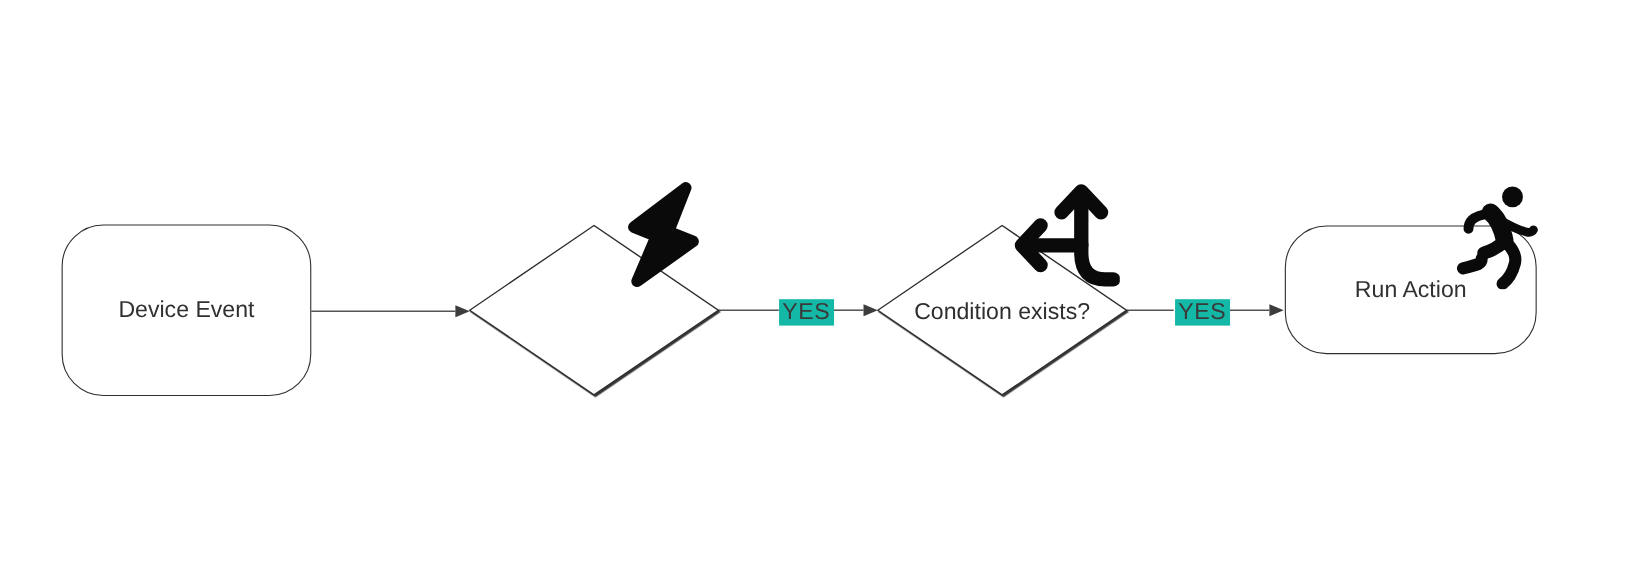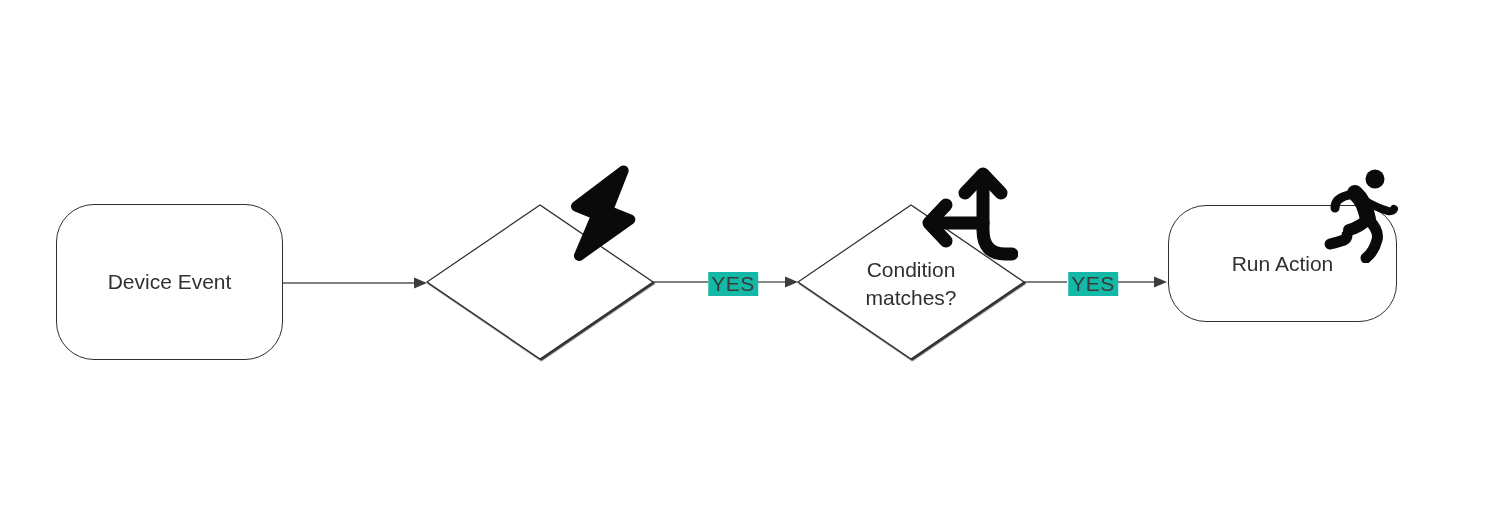--- a/index.html
+++ b/index.html
@@ -123,7 +123,7 @@
     <span>Run Action</span>
   </div>
 
-  <div class="diamond-label label-condition">Condition matches?</div>
+  <div class="diamond-label label-condition">Condition exists?</div>
 
   <span class="edge-label yes-1">YES</span>
   <span class="edge-label yes-2">YES</span>

